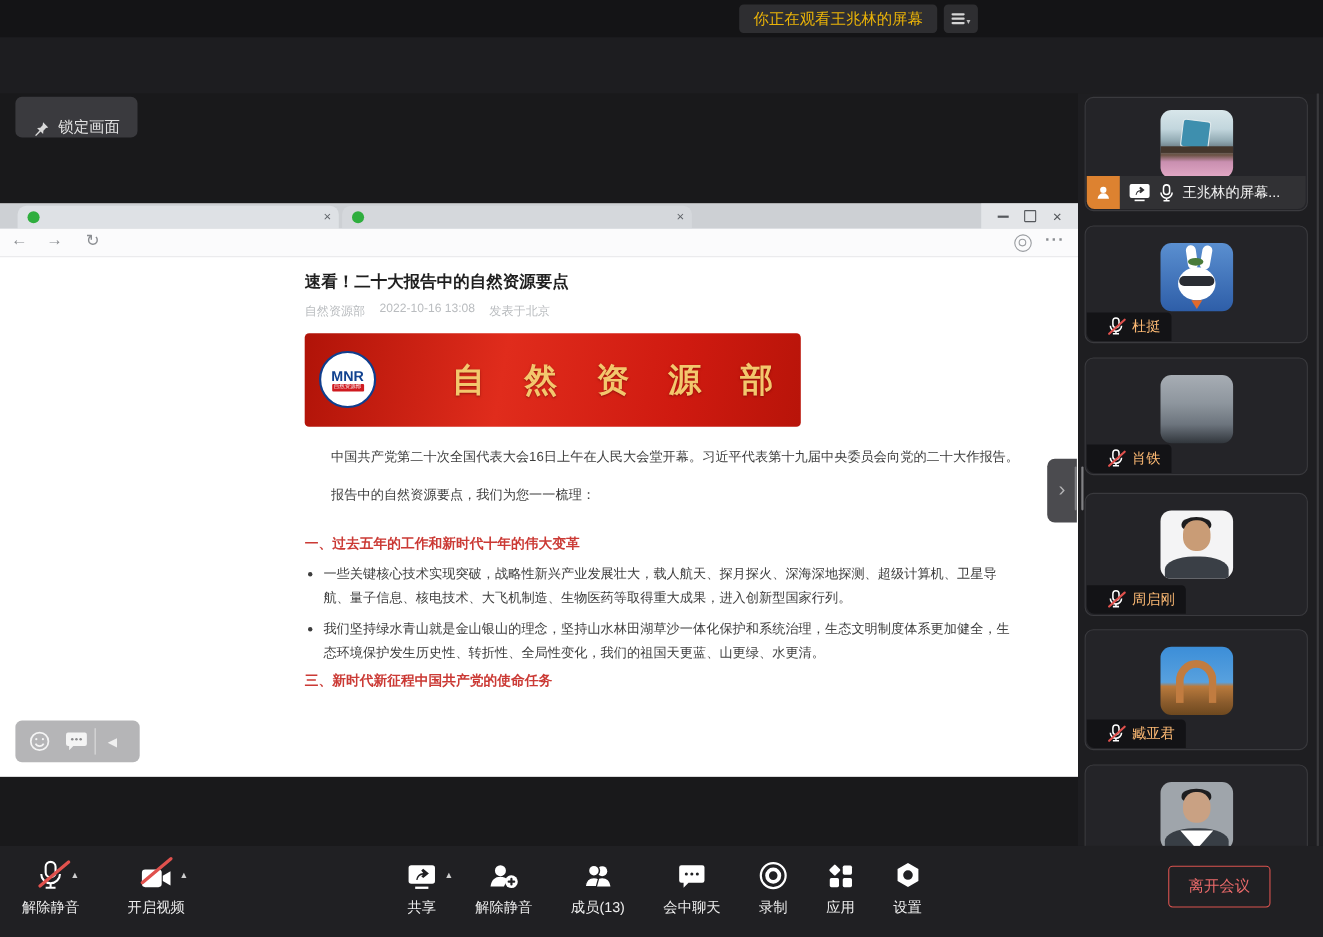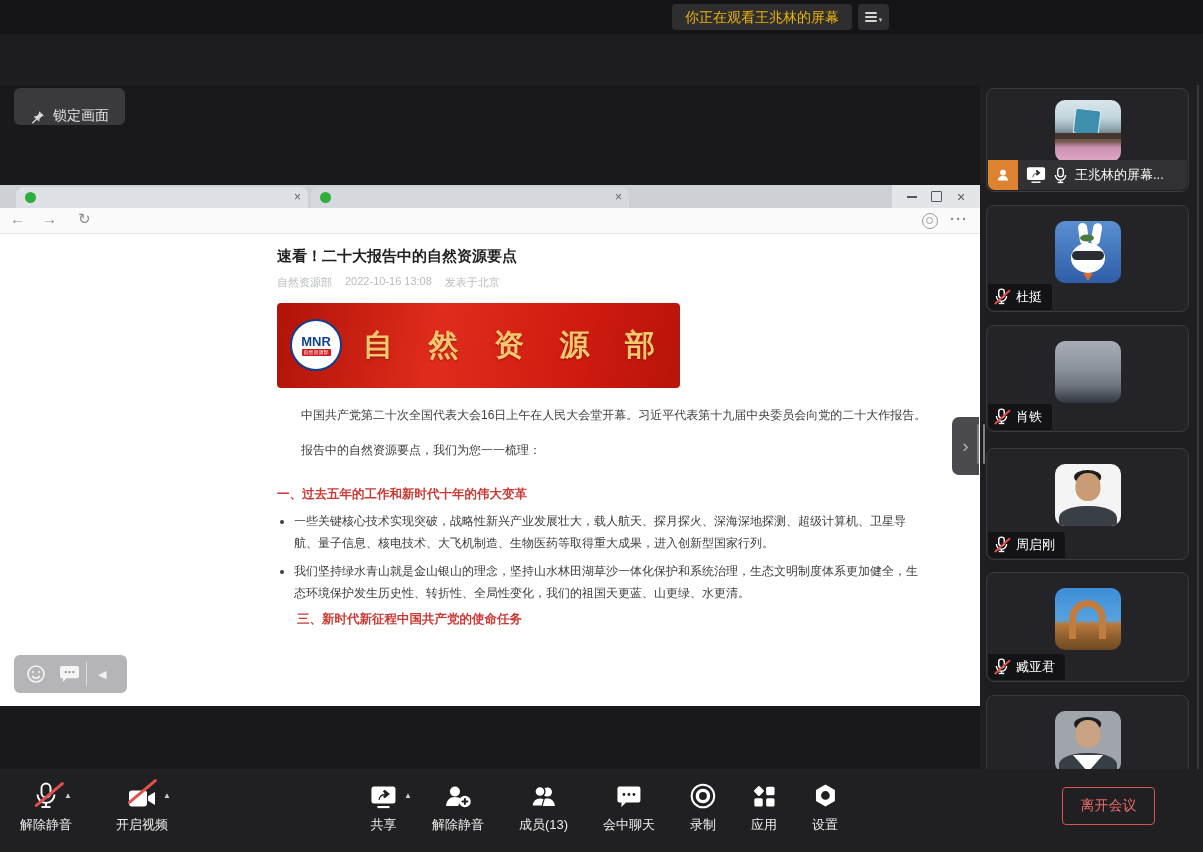--- a/index.html
+++ b/index.html
@@ -93,7 +93,7 @@
        border-radius:10px;overflow:hidden;}
   .tile.t1 .av{top:11px;}
   .chip{position:absolute;left:1px;bottom:1px;height:26px;display:flex;align-items:center;gap:6px;
-       padding:0 10px 0 7px;background:rgba(14,14,16,.74);color:#ffffff;font-size:13px;
+       padding:0 10px 0 20px;background:rgba(14,14,16,.74);color:#fdba74;font-size:13px;
        border-radius:0 4px 0 7px;max-width:185px;white-space:nowrap;}
   .share-bar{position:absolute;left:1px;right:1px;bottom:1px;height:30px;background:#313134;
        display:flex;align-items:center;gap:8px;border-radius:0 0 7px 7px;color:#f5f5f5;font-size:13px;}

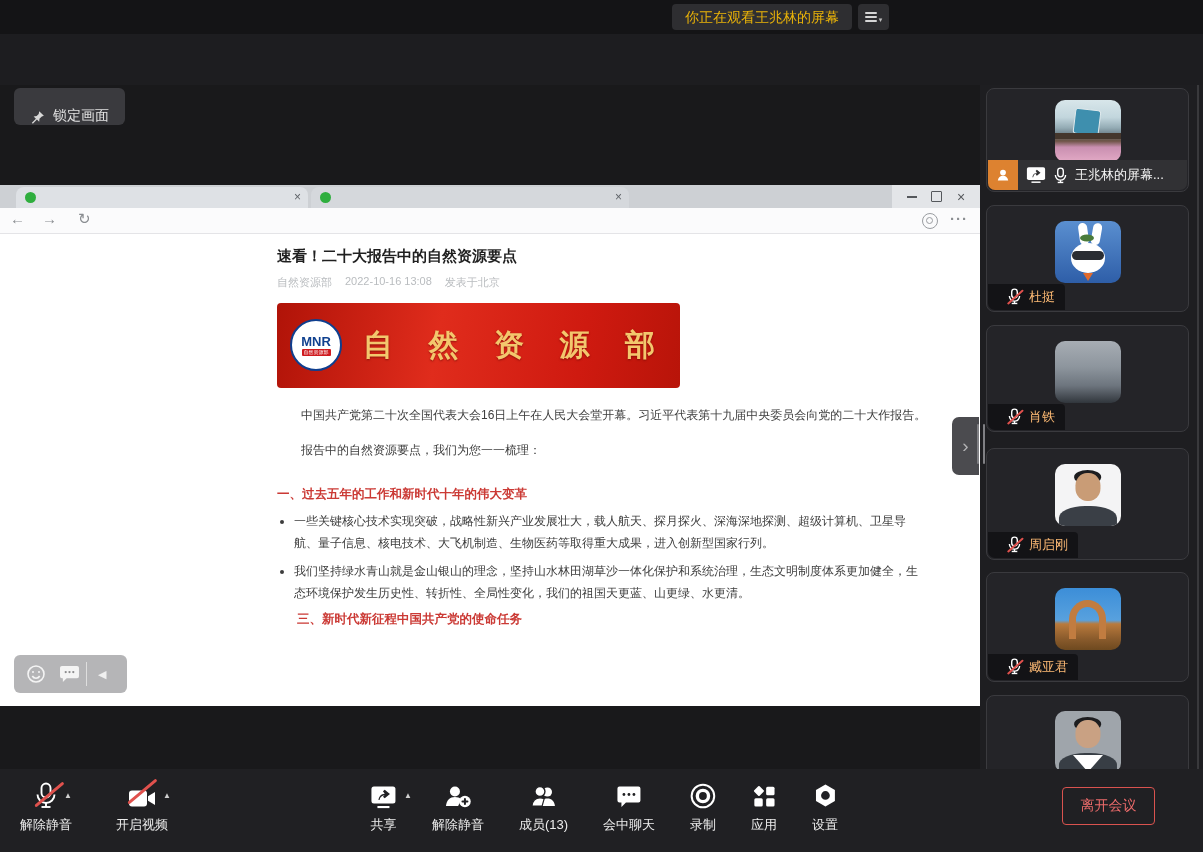--- a/index.html
+++ b/index.html
@@ -58,7 +58,7 @@
   .a-byline{margin-top:9px;font-size:11px;color:#b9bcbf;display:flex;gap:13px;}
   .banner{position:relative;margin-top:13px;width:403px;height:85px;border-radius:4px;
        background:linear-gradient(100deg,#b01308,#e02c1c 40%,#cf1a10 75%,#b81409);
-       display:flex;align-items:center;}
+       display:flex;align-items:center;padding-left:48px;}
   .banner-text{margin-left:86px;color:#f3c76d;font-size:30px;font-weight:700;letter-spacing:14px;
        font-family:"Liberation Serif",serif;text-shadow:0 1px 2px rgba(90,0,0,.55);}
   .mnr{position:absolute;left:13px;top:16px;width:52px;height:52px;border-radius:50%;background:#fff;

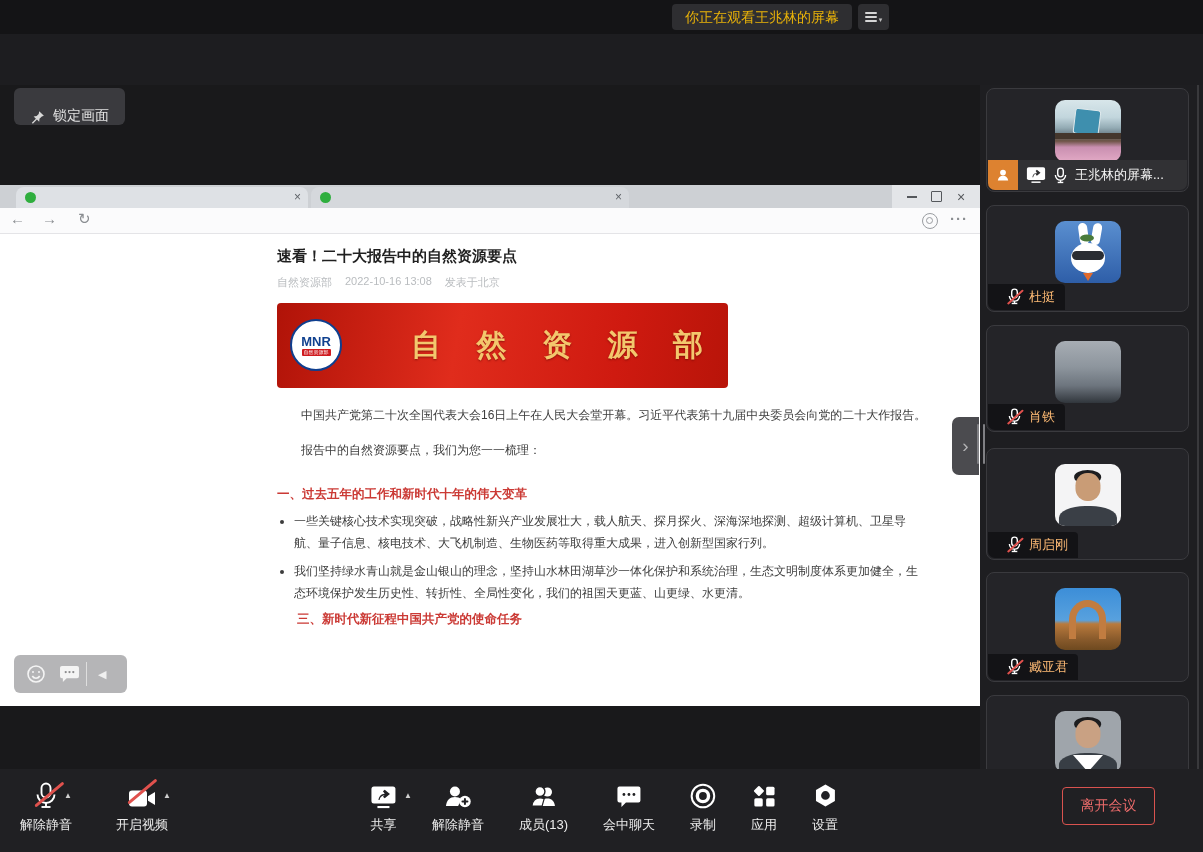--- a/index.html
+++ b/index.html
@@ -73,7 +73,7 @@
   .a-ul{margin:7px 0 0 0;padding-left:17px;width:625px;}
   .a-ul li{font-size:12px;line-height:22px;margin-bottom:6px;}
   .a-h.h2{margin-top:5px;}
-  .a-h.h3{margin-top:7px;margin-left:20px;}
+  .a-h.h3{margin-top:7px;}
   
   .mini{position:absolute;left:14px;top:655px;width:113px;height:38px;border-radius:6px;
        background:rgba(135,135,138,.62);display:flex;align-items:center;z-index:4;color:#f4f4f4;}

